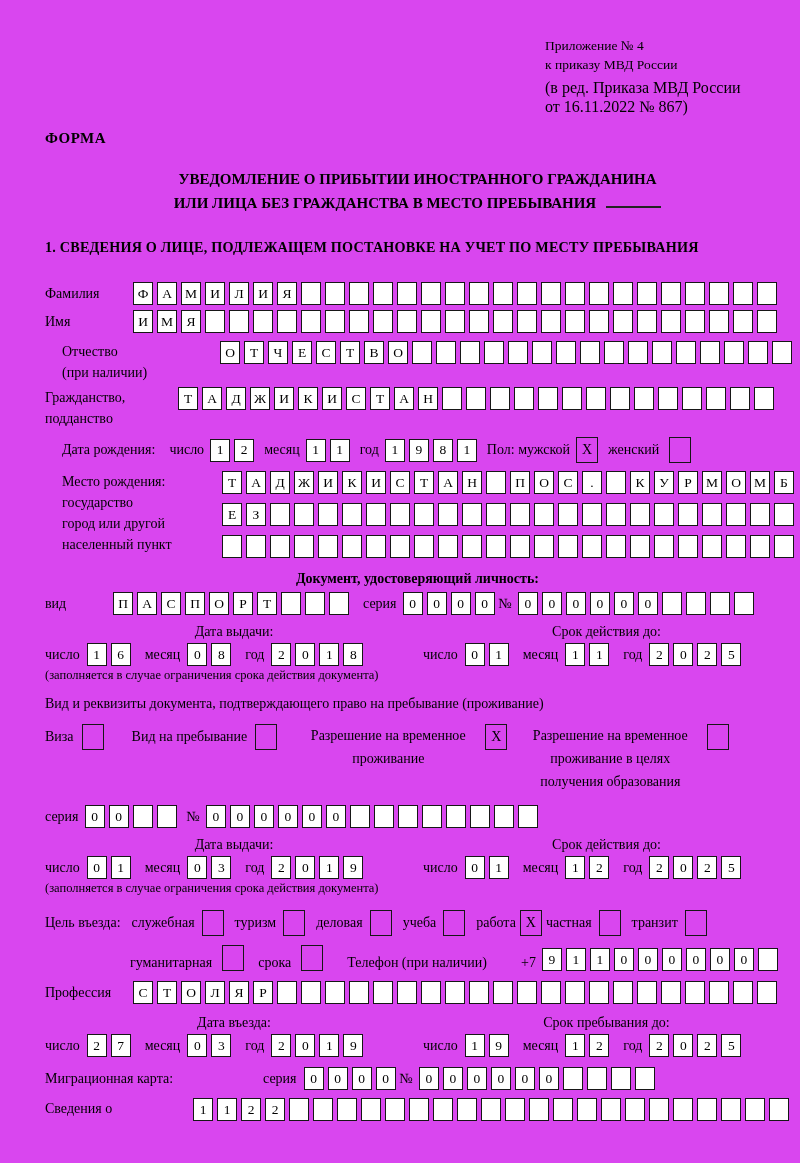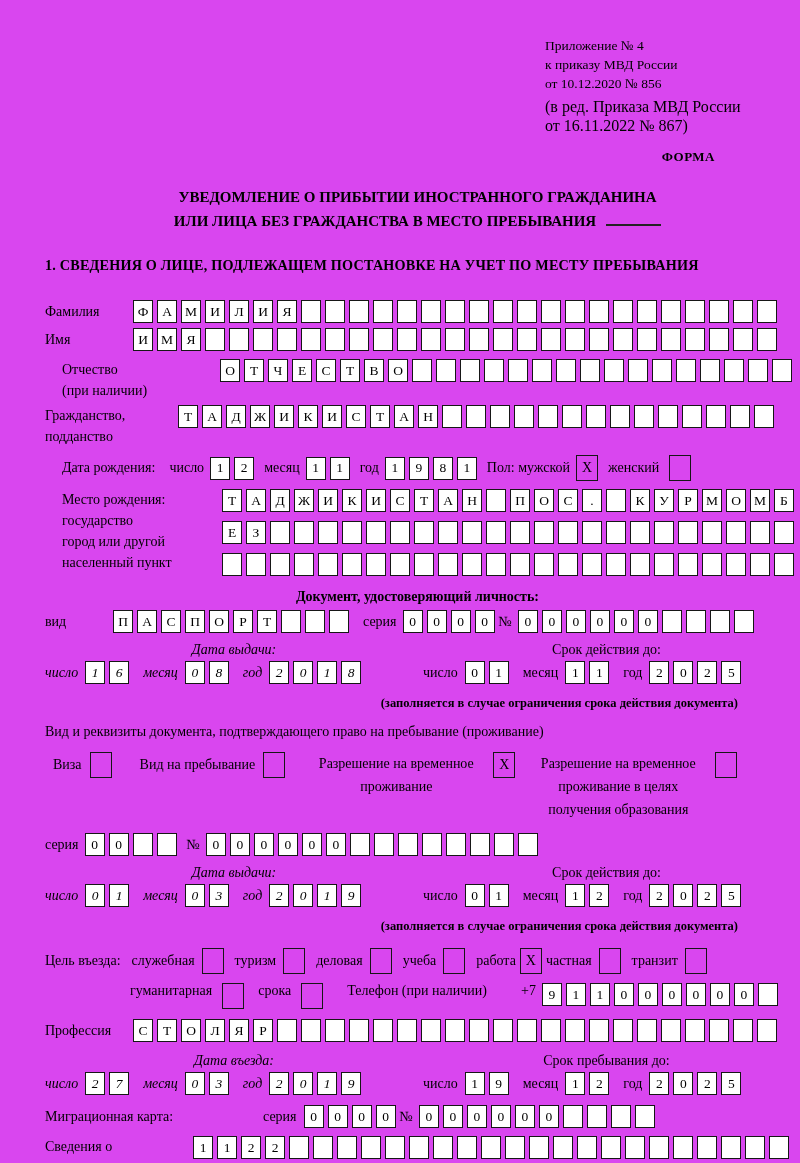--- a/index.html
+++ b/index.html
@@ -68,7 +68,6 @@
     <div class="appendix">
       <div>Приложение № 4</div>
       <div>к приказу МВД России</div>
-      <div>от 10.12.2020 № 856</div>
       <div class="amend gap">(в ред. Приказа МВД России</div>
       <div class="amend">от 16.11.2022 № 867)</div>
     </div>

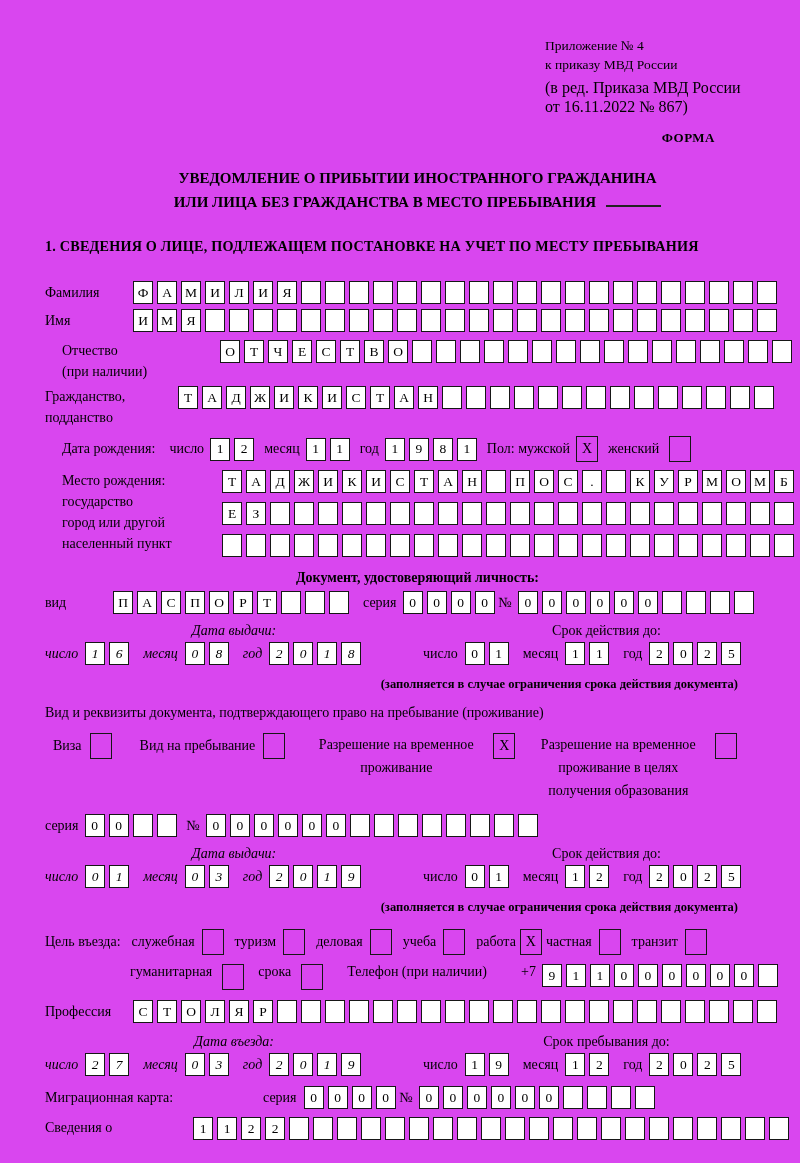--- a/index.html
+++ b/index.html
@@ -10,7 +10,7 @@
   .appendix{margin-left:500px;line-height:19px;font-size:13.5px;}
   .appendix .amend{font-size:16px;}
   .appendix .gap{margin-top:4px;}
-  .forma{font-weight:bold;font-size:13px;text-align:right;margin:14px 75px 0 0;letter-spacing:.5px;}
+  .forma{font-weight:bold;font-size:15px;text-align:left;margin:14px 75px 0 0;letter-spacing:.5px;}
   .title{font-weight:bold;font-size:15px;text-align:center;margin-top:20px;line-height:24px;}
   .blank-line{display:inline-block;width:55px;border-bottom:2px solid #222;height:14px;margin-left:10px;}
   .section-heading{font-weight:bold;font-size:14.2px;margin-top:24px;letter-spacing:.2px;}

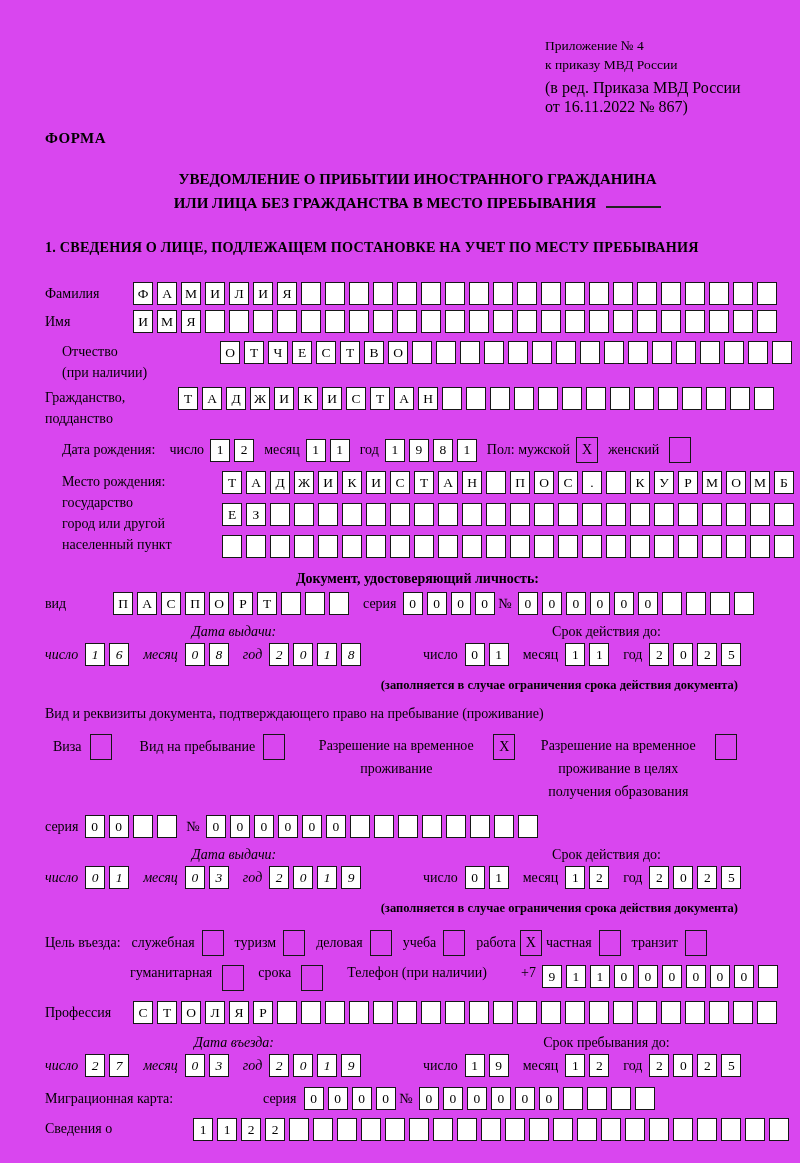--- a/index.html
+++ b/index.html
@@ -35,7 +35,7 @@
 
   .dates-block{display:flex;margin-top:8px;}
   .d-half{display:flex;flex-direction:column;}
-  .d-left{width:378px;font-style:italic;} .d-right{flex:1;}
+  .d-left{width:378px;} .d-right{flex:1;}
   .d-caption{text-align:center;line-height:18px;}
   .d-line{display:flex;align-items:center;margin-top:2px;}
   .d-line .dl{margin-right:7px;}

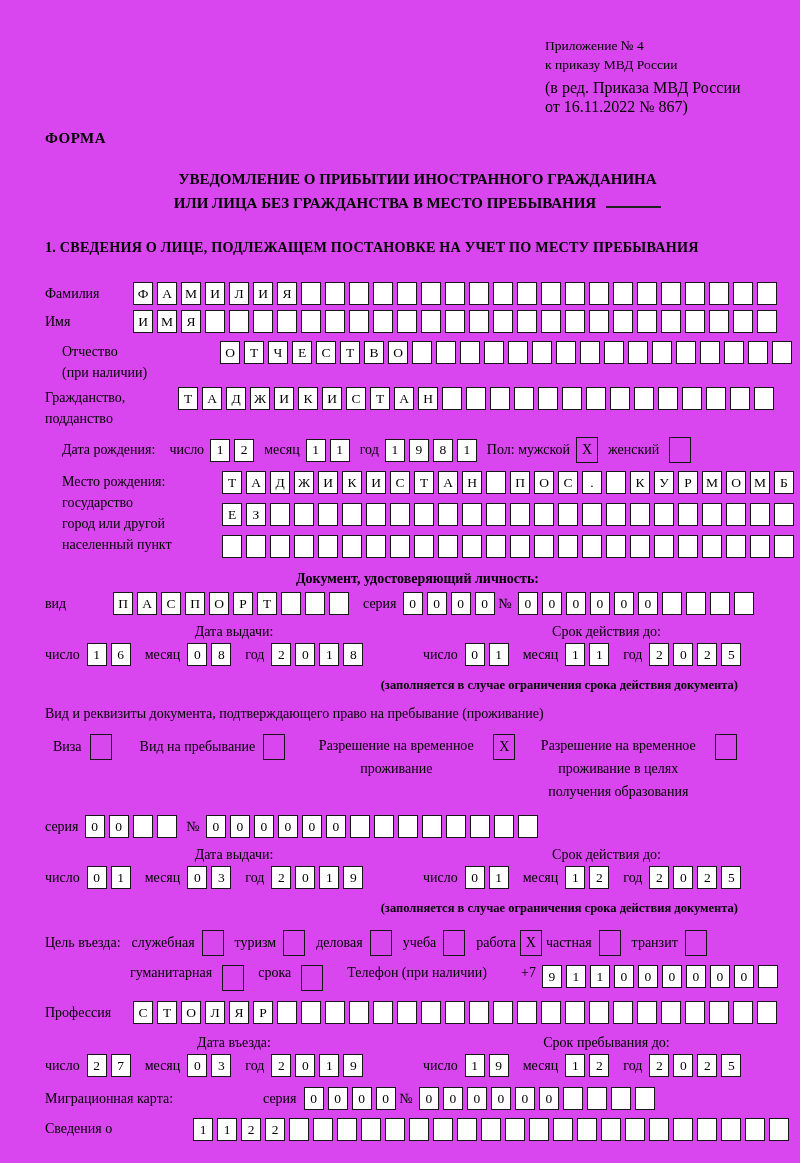--- a/index.html
+++ b/index.html
@@ -40,7 +40,7 @@
   .d-line{display:flex;align-items:center;margin-top:2px;}
   .d-line .dl{margin-right:7px;}
   .d-line .dg{margin-left:10px;margin-right:7px;}
-  .note{font-size:12.5px;text-align:right;padding-right:52px;margin-top:12px;line-height:15px;font-weight:bold;}
+  .note{font-size:12.5px;padding-right:52px;margin-top:2px;line-height:15px;}
   .intro{line-height:25px;margin-top:8px;}
 
   .checks{display:flex;align-items:flex-start;margin-top:8px;}

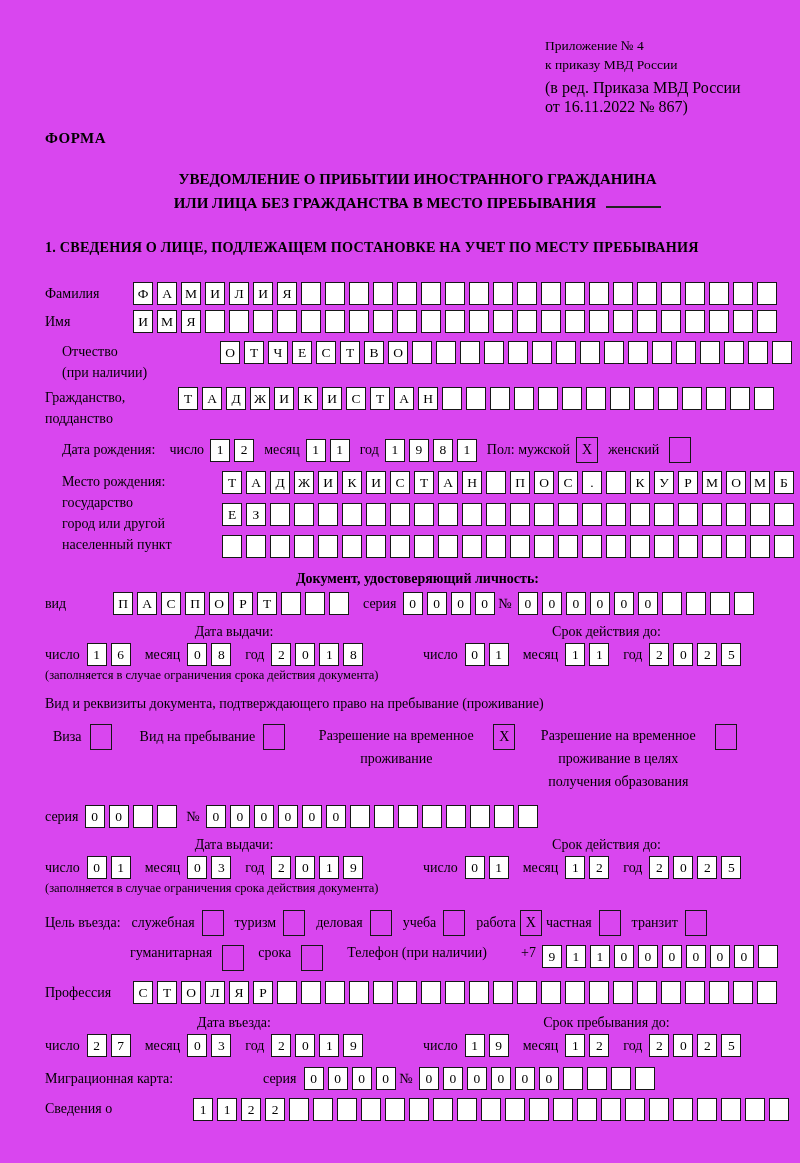--- a/index.html
+++ b/index.html
@@ -44,7 +44,7 @@
   .intro{line-height:25px;margin-top:8px;}
 
   .checks{display:flex;align-items:flex-start;margin-top:8px;}
-  .chk-item{display:flex;align-items:flex-start;margin-left:8px;}
+  .chk-item{display:flex;align-items:flex-start;}
   .chk-item .txt{line-height:25px;}
   .chk-center{text-align:center;line-height:23px;width:178px;}
   .checks .cb{margin-left:8px;}

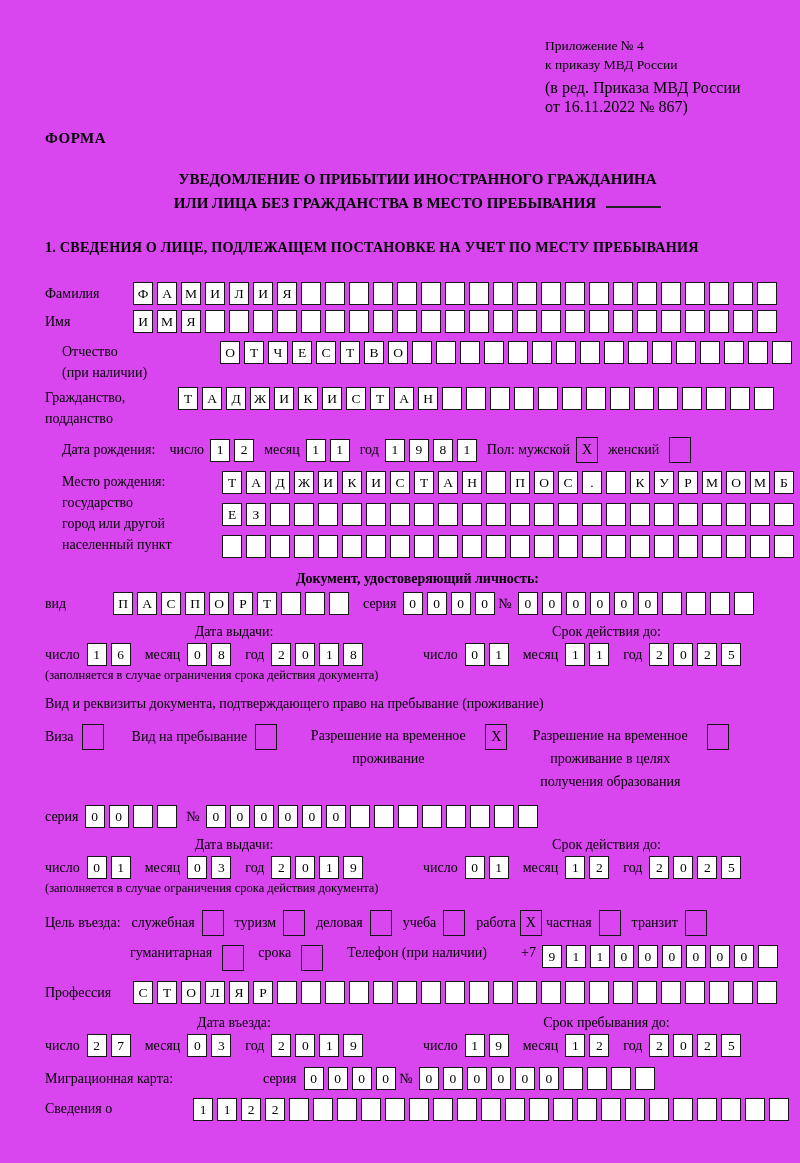--- a/index.html
+++ b/index.html
@@ -53,7 +53,7 @@
   .purpose .opt{display:flex;align-items:center;}
   .purpose .opt .cb{margin-left:7px;}
   .purpose .gap{margin-left:11px;}
-  .purpose2{display:flex;align-items:flex-start;margin-top:9px;margin-left:85px;}
+  .purpose2{display:flex;align-items:flex-end;margin-top:9px;margin-left:85px;}
 
   .legal{display:flex;align-items:flex-start;margin-top:8px;}
   .legal .lbl-col{width:148px;line-height:21.5px;flex:none;}

